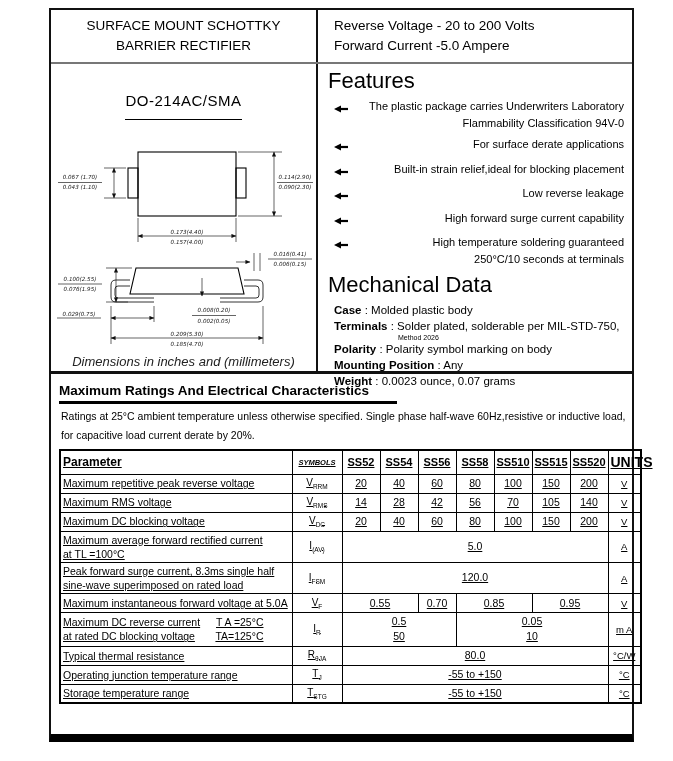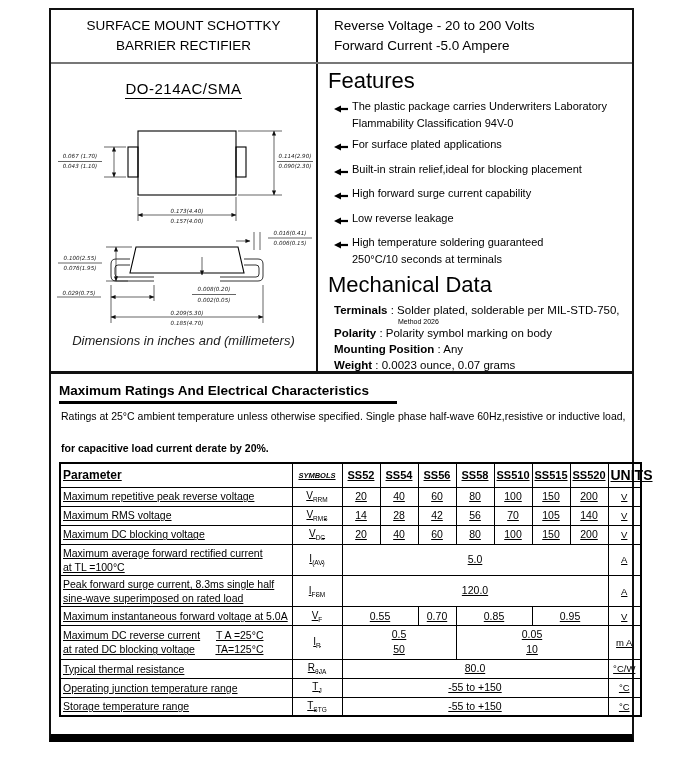--- a/index.html
+++ b/index.html
@@ -18,8 +18,8 @@
   
   .main{display:flex;height:310px;box-sizing:border-box;border-bottom:3px solid #111;}
   .col-left{width:267px;border-right:2px solid #111;box-sizing:border-box;text-align:center;}
-  .pkg-name{display:inline-block;margin-top:16px;font-size:15px;letter-spacing:.5px;
-            border-bottom:1.5px solid #000;padding-bottom:1px;}
+  .pkg-name{display:inline-block;margin-top:28px;font-size:15px;letter-spacing:.5px;
+            border-bottom:1.5px solid #000;padding-bottom:10px;}
   .pkg-svg{display:block;margin:2px auto 0 auto;}
   .pkg-caption{font-size:13px;font-style:italic;color:#222;margin-top:2px;}
   .col-right{flex:1;padding:2px 8px 0 10px;box-sizing:border-box;}

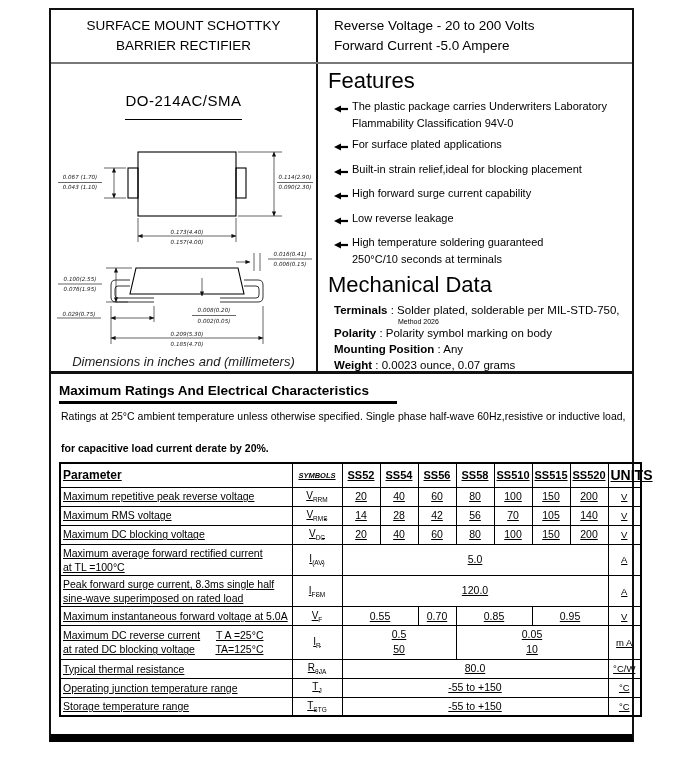--- a/index.html
+++ b/index.html
@@ -26,7 +26,7 @@
   .sec-h{font-size:22px;margin:2px 0 4px 0;}
   .feat{display:flex;align-items:flex-start;margin:0 0 5px 6px;font-size:11px;line-height:1.5;}
   .bullet{flex:0 0 18px;padding-top:3px;}
-  .ftext{flex:1;}
+  .ftext{flex:1;text-align:right;}
   .mech{font-size:11.5px;line-height:1.4;margin-left:6px;}
   .mech.gap{margin-top:0;}
   .mlabel{font-weight:bold;}

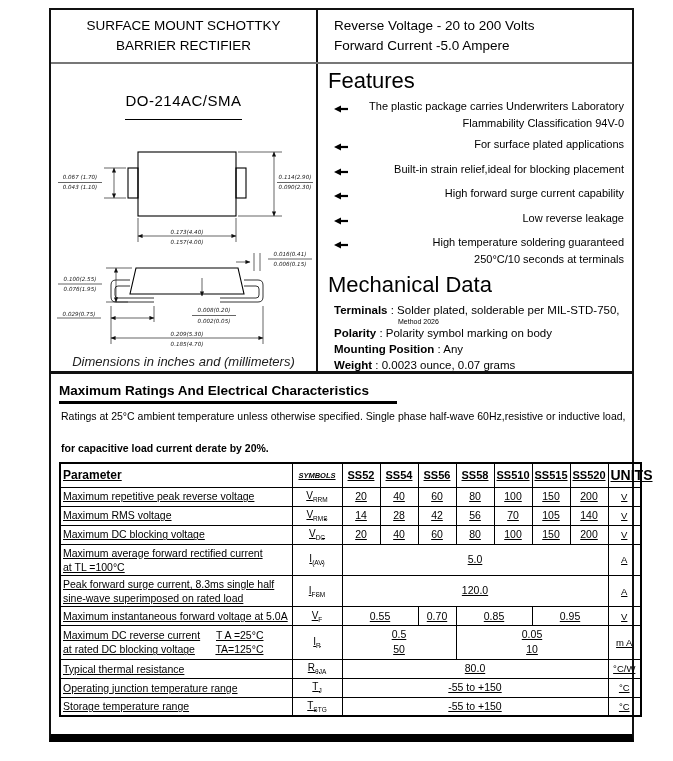--- a/index.html
+++ b/index.html
@@ -186,7 +186,7 @@
                   <polygon points="0,4 7,0.5 7,7.5" fill="#000"></polygon>
                   <rect x="6" y="2.9" width="8" height="2.2" fill="#000"></rect>
                 </svg></span>
-              <span class="ftext">For surface plated applications</span>
+              <span class="ftext">For surface derate applications</span>
             </div>
             <div class="feat">
               <span class="bullet"><svg width="14" height="8" viewBox="0 0 14 8">

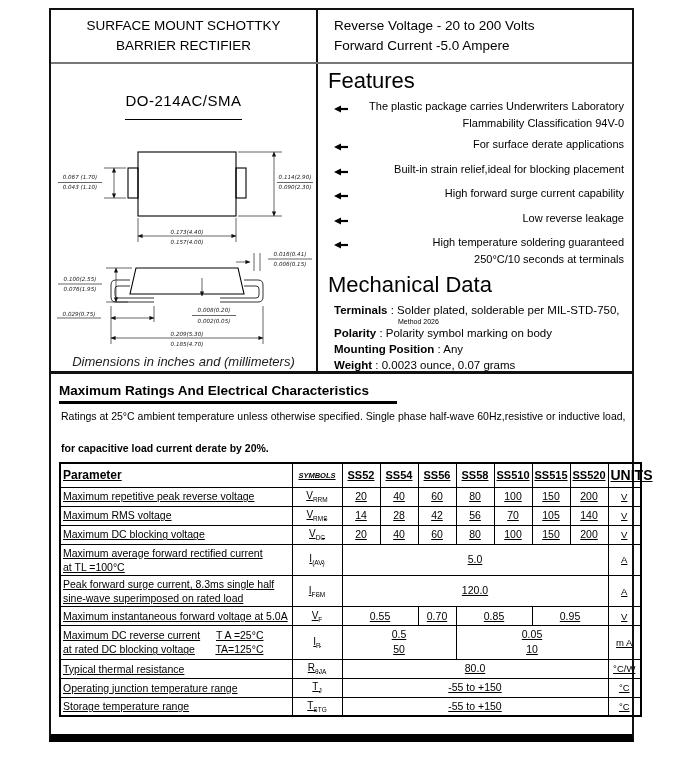--- a/index.html
+++ b/index.html
@@ -200,14 +200,14 @@
                   <polygon points="0,4 7,0.5 7,7.5" fill="#000"></polygon>
                   <rect x="6" y="2.9" width="8" height="2.2" fill="#000"></rect>
                 </svg></span>
+              <span class="ftext">Low reverse leakage</span>
+            </div>
+            <div class="feat">
+              <span class="bullet"><svg width="14" height="8" viewBox="0 0 14 8">
+                  <polygon points="0,4 7,0.5 7,7.5" fill="#000"></polygon>
+                  <rect x="6" y="2.9" width="8" height="2.2" fill="#000"></rect>
+                </svg></span>
               <span class="ftext">High forward surge current capability</span>
-            </div>
-            <div class="feat">
-              <span class="bullet"><svg width="14" height="8" viewBox="0 0 14 8">
-                  <polygon points="0,4 7,0.5 7,7.5" fill="#000"></polygon>
-                  <rect x="6" y="2.9" width="8" height="2.2" fill="#000"></rect>
-                </svg></span>
-              <span class="ftext">Low reverse leakage</span>
             </div>
             <div class="feat">
               <span class="bullet"><svg width="14" height="8" viewBox="0 0 14 8">

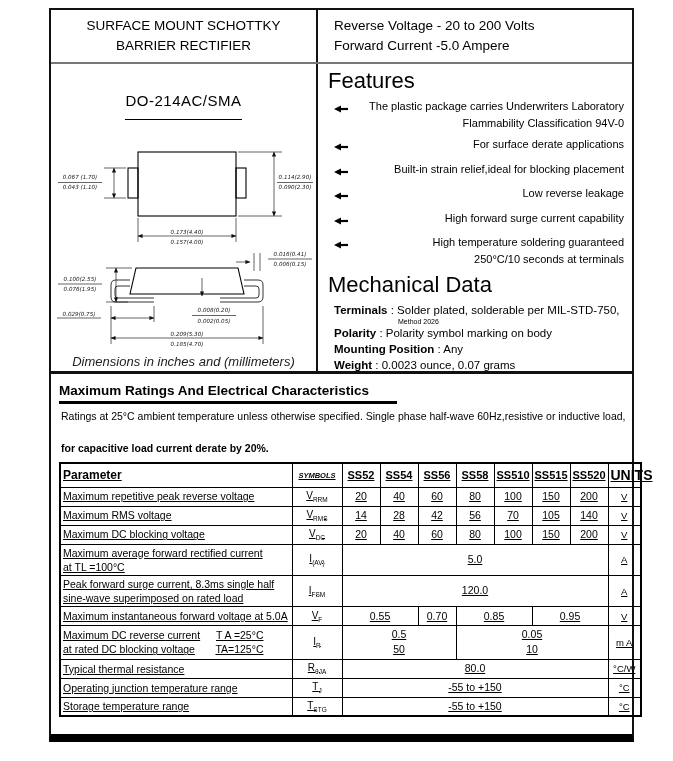--- a/index.html
+++ b/index.html
@@ -219,6 +219,7 @@
           </div>
         <div class="sec-h">Mechanical Data</div>
         <div>
+            <div class="mech"><span class="mlabel">Case</span> : Molded plastic body</div>
             <div class="mech"><span class="mlabel">Terminals</span> : Solder plated, solderable per MIL-STD-750,</div>
             <div class="mnote">Method 2026</div>
             <div class="mech gap"><span class="mlabel">Polarity</span> : Polarity symbol marking on body</div>

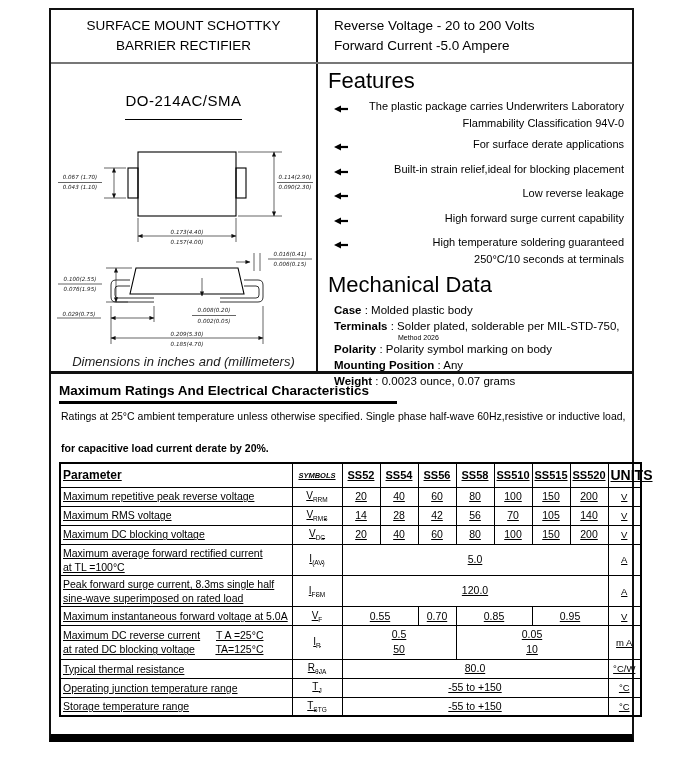--- a/index.html
+++ b/index.html
@@ -36,7 +36,7 @@
   .ratings-h{font-size:13.5px;font-weight:bold;display:inline-block;
              border-bottom:3px solid #000;padding-bottom:3px;min-width:338px;}
   .rnote{font-size:10.5px;margin:6px 0 0 2px;}
-  .rnote.second{margin-top:20px;font-weight:bold;}
+  .rnote.second{margin-top:7px;}
   
   table.rt{border-collapse:collapse;margin:8px 0 0 0;width:581px;table-layout:fixed;text-decoration:underline;}
   table.rt th, table.rt td{border:1px solid #000;padding:1px 2px;box-sizing:border-box;}

